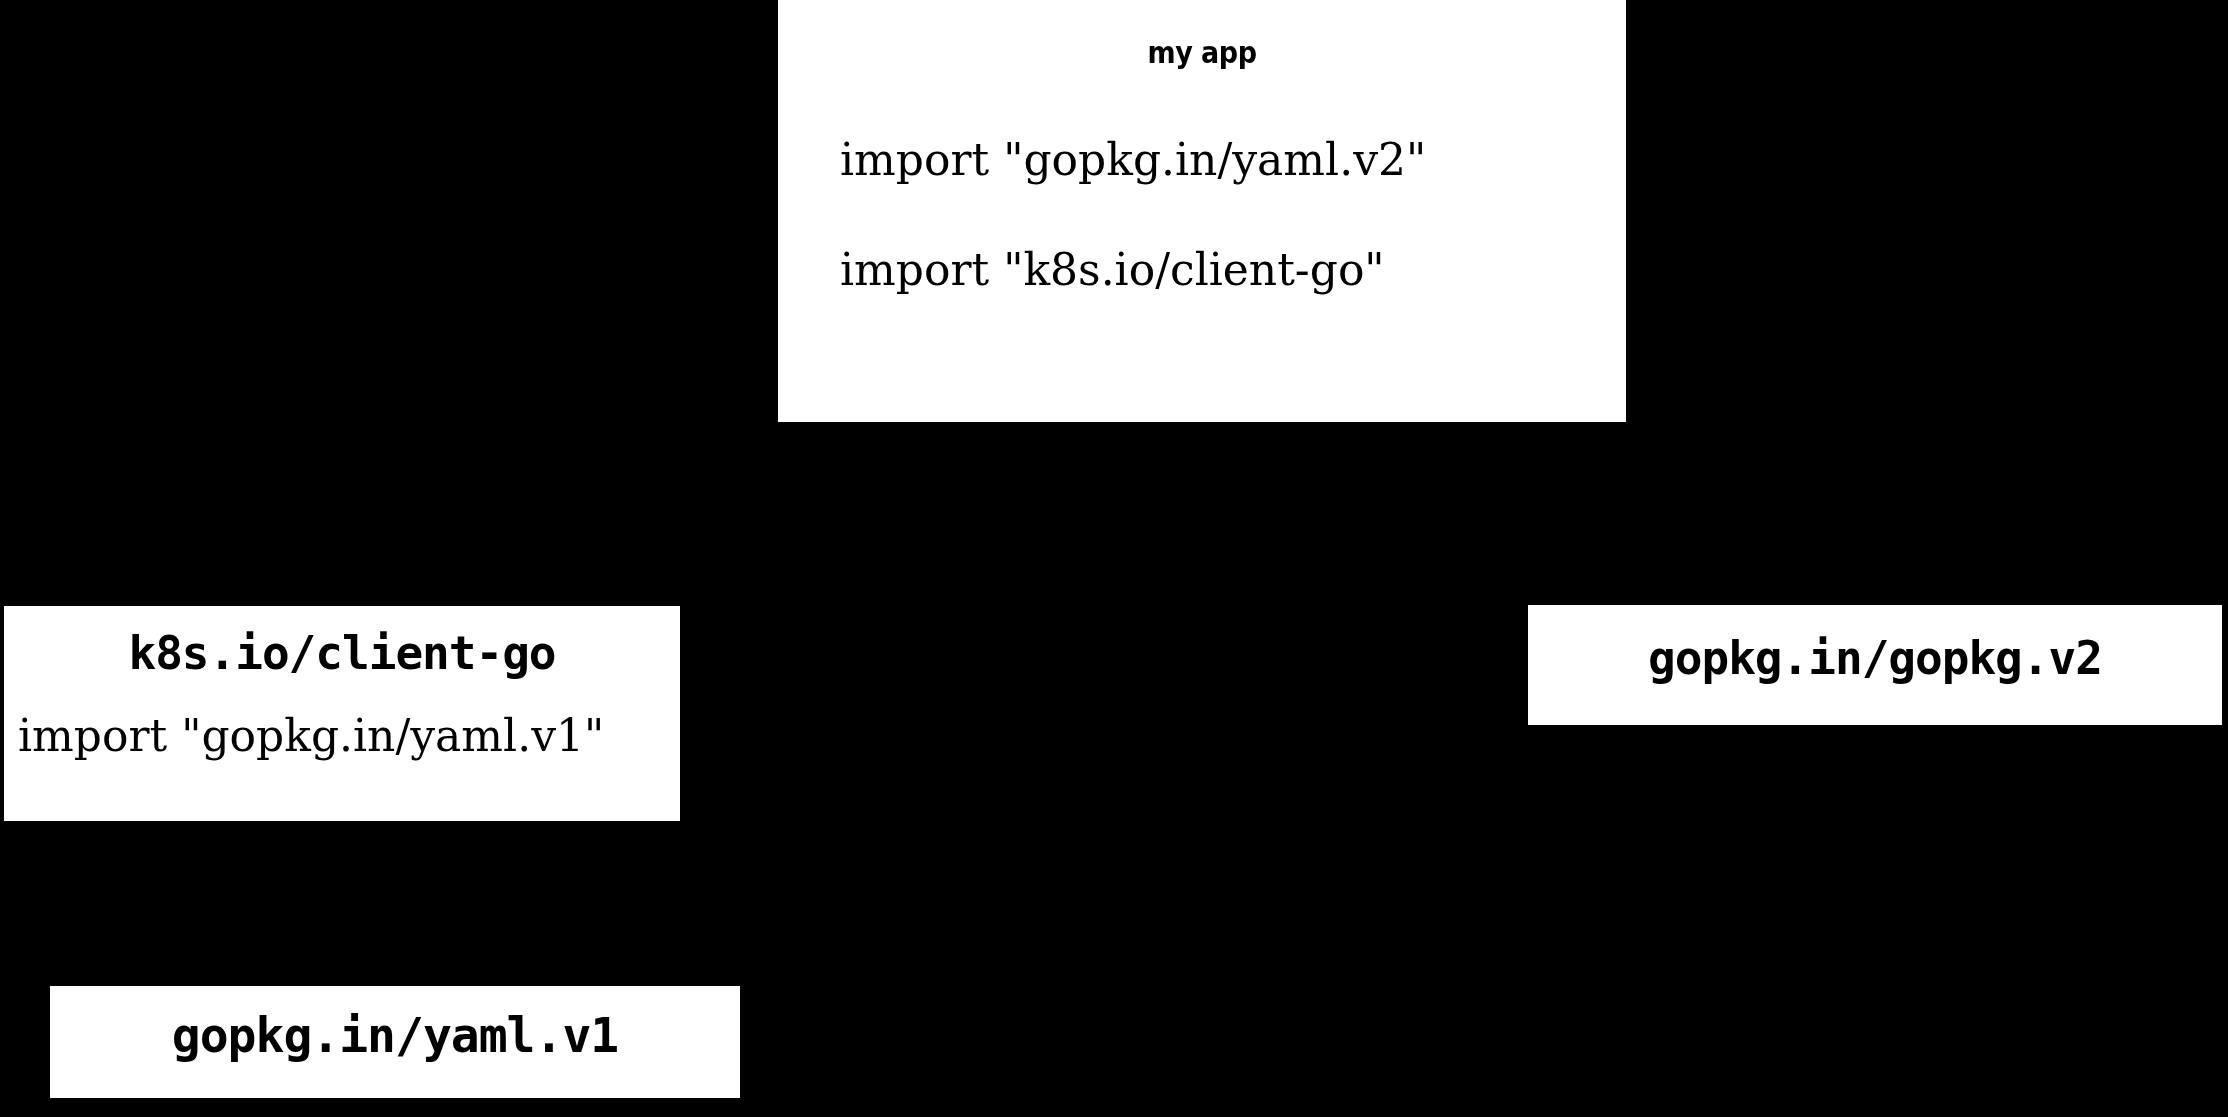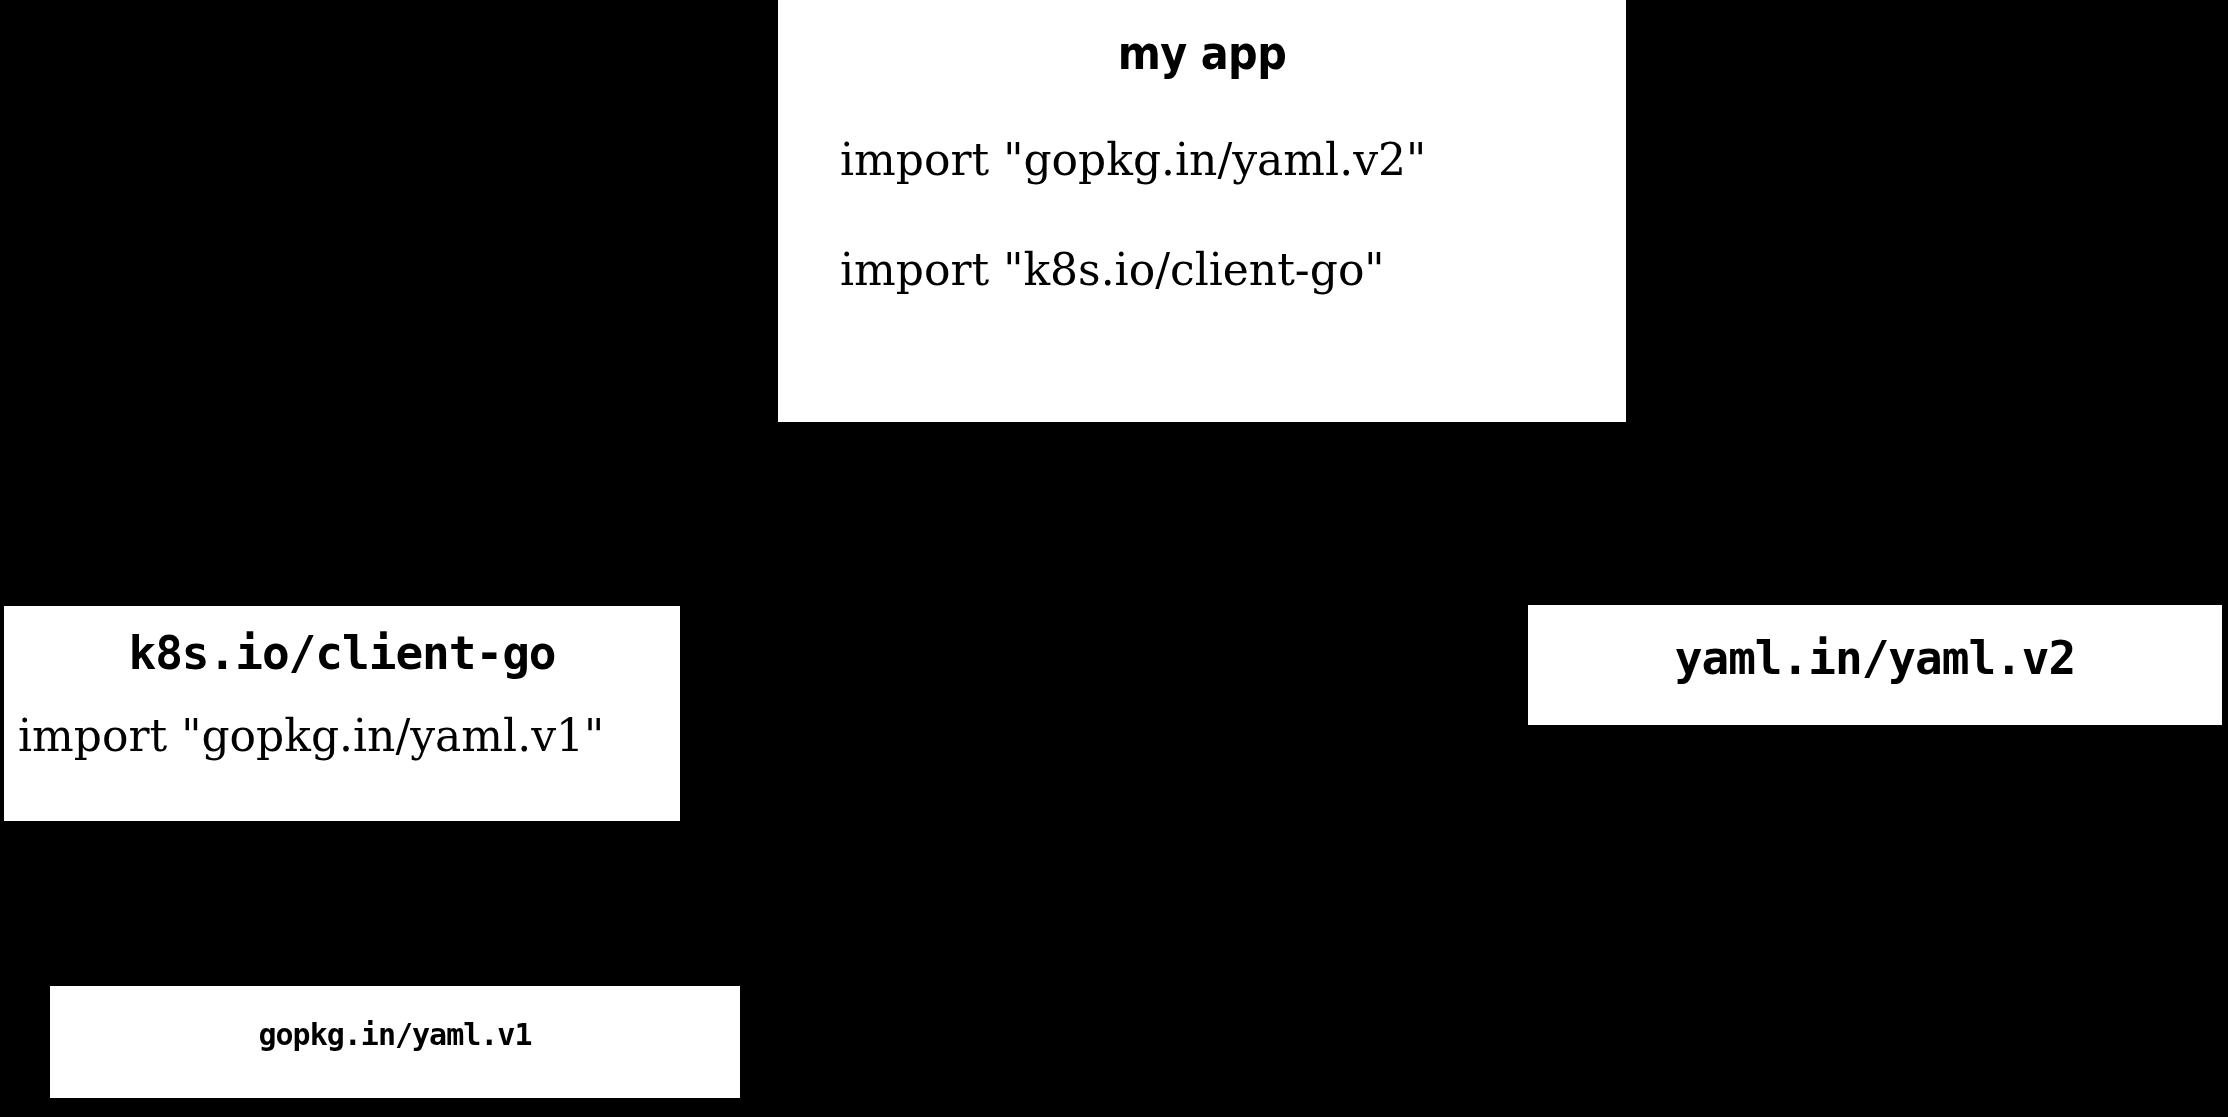--- a/index.html
+++ b/index.html
@@ -53,7 +53,7 @@
     height: 428px;
   }
   #app-node .node-title {
-    font-size: 46px;
+    font-size: 30px;
     line-height: 46px;
     margin-top: 36px;
   }

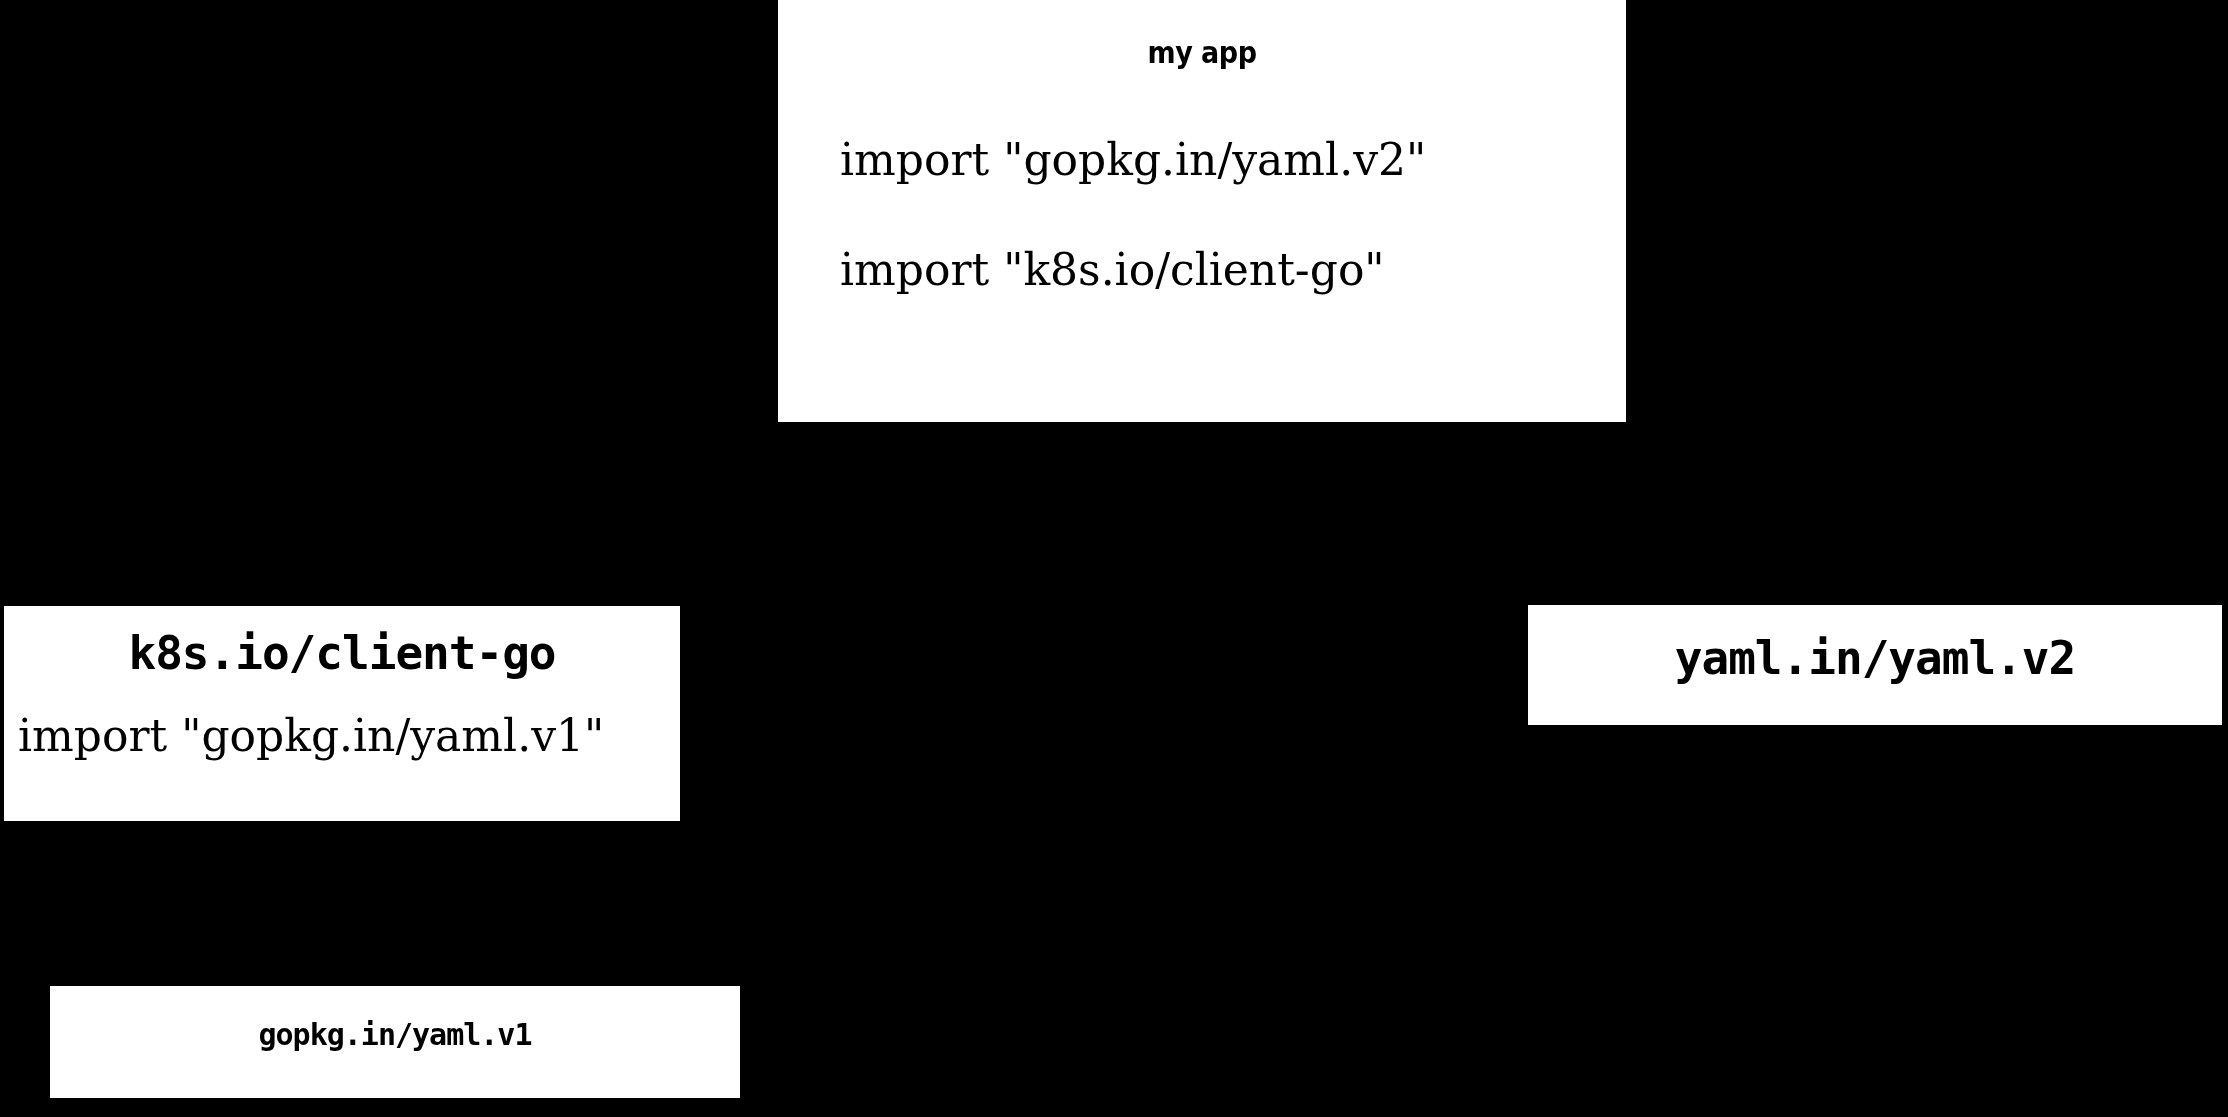--- a/index.html
+++ b/index.html
@@ -144,7 +144,7 @@
   </div>
 
   <div class="node" id="yamlv2-node">
-    <div class="node-title title-mono">yaml.in/yaml.v2</div>
+    <div class="node-title title-mono">gopkg.in/gopkg.v2</div>
   </div>
 
   <div class="node" id="yamlv1-node">

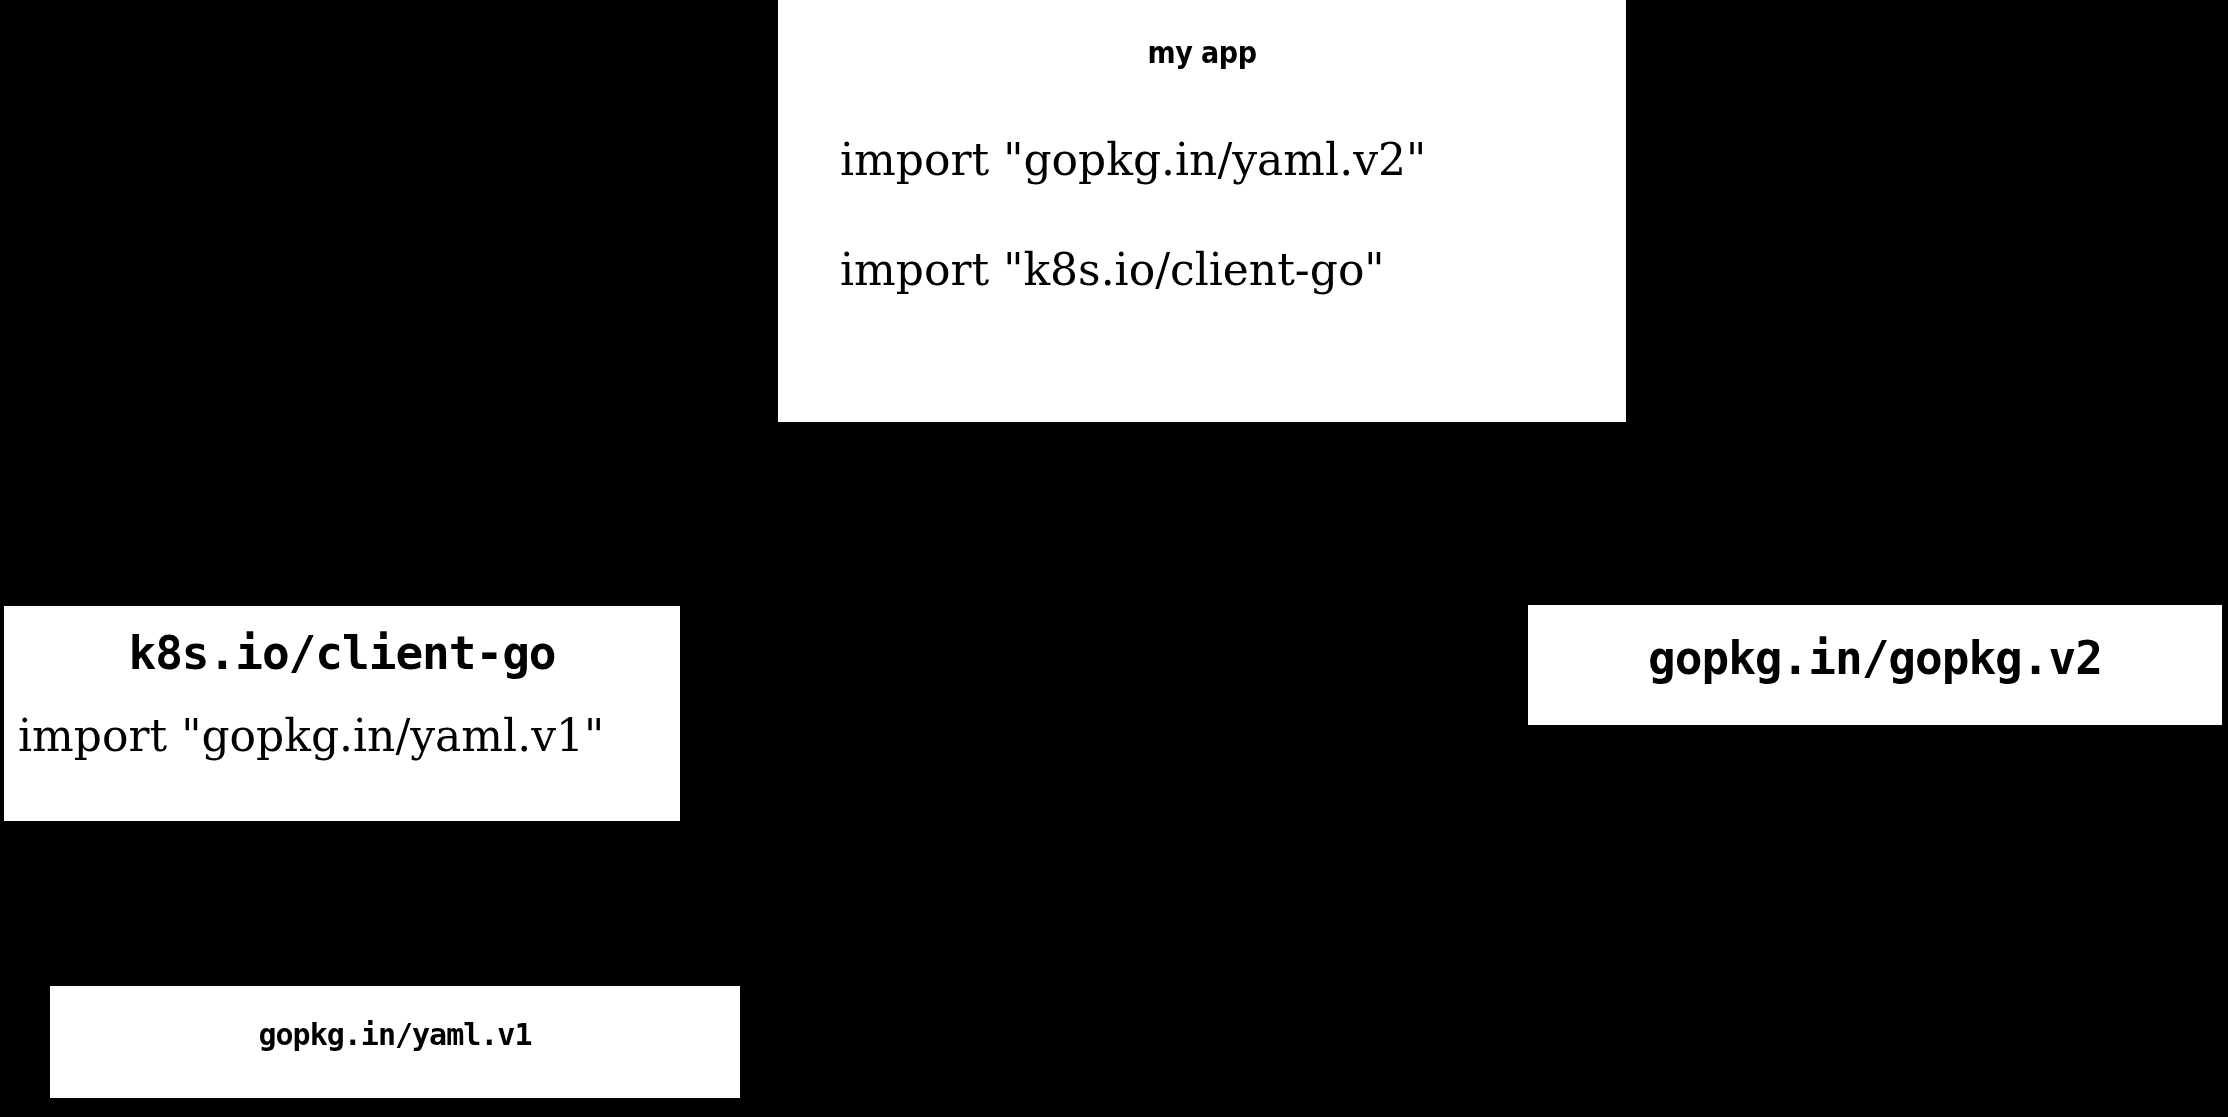--- a/index.html
+++ b/index.html
@@ -105,7 +105,7 @@
     height: 112px;
   }
   #yamlv1-node .node-title {
-    font-size: 30px;
+    font-size: 48px;
     line-height: 46px;
     margin-top: 26px;
   }

